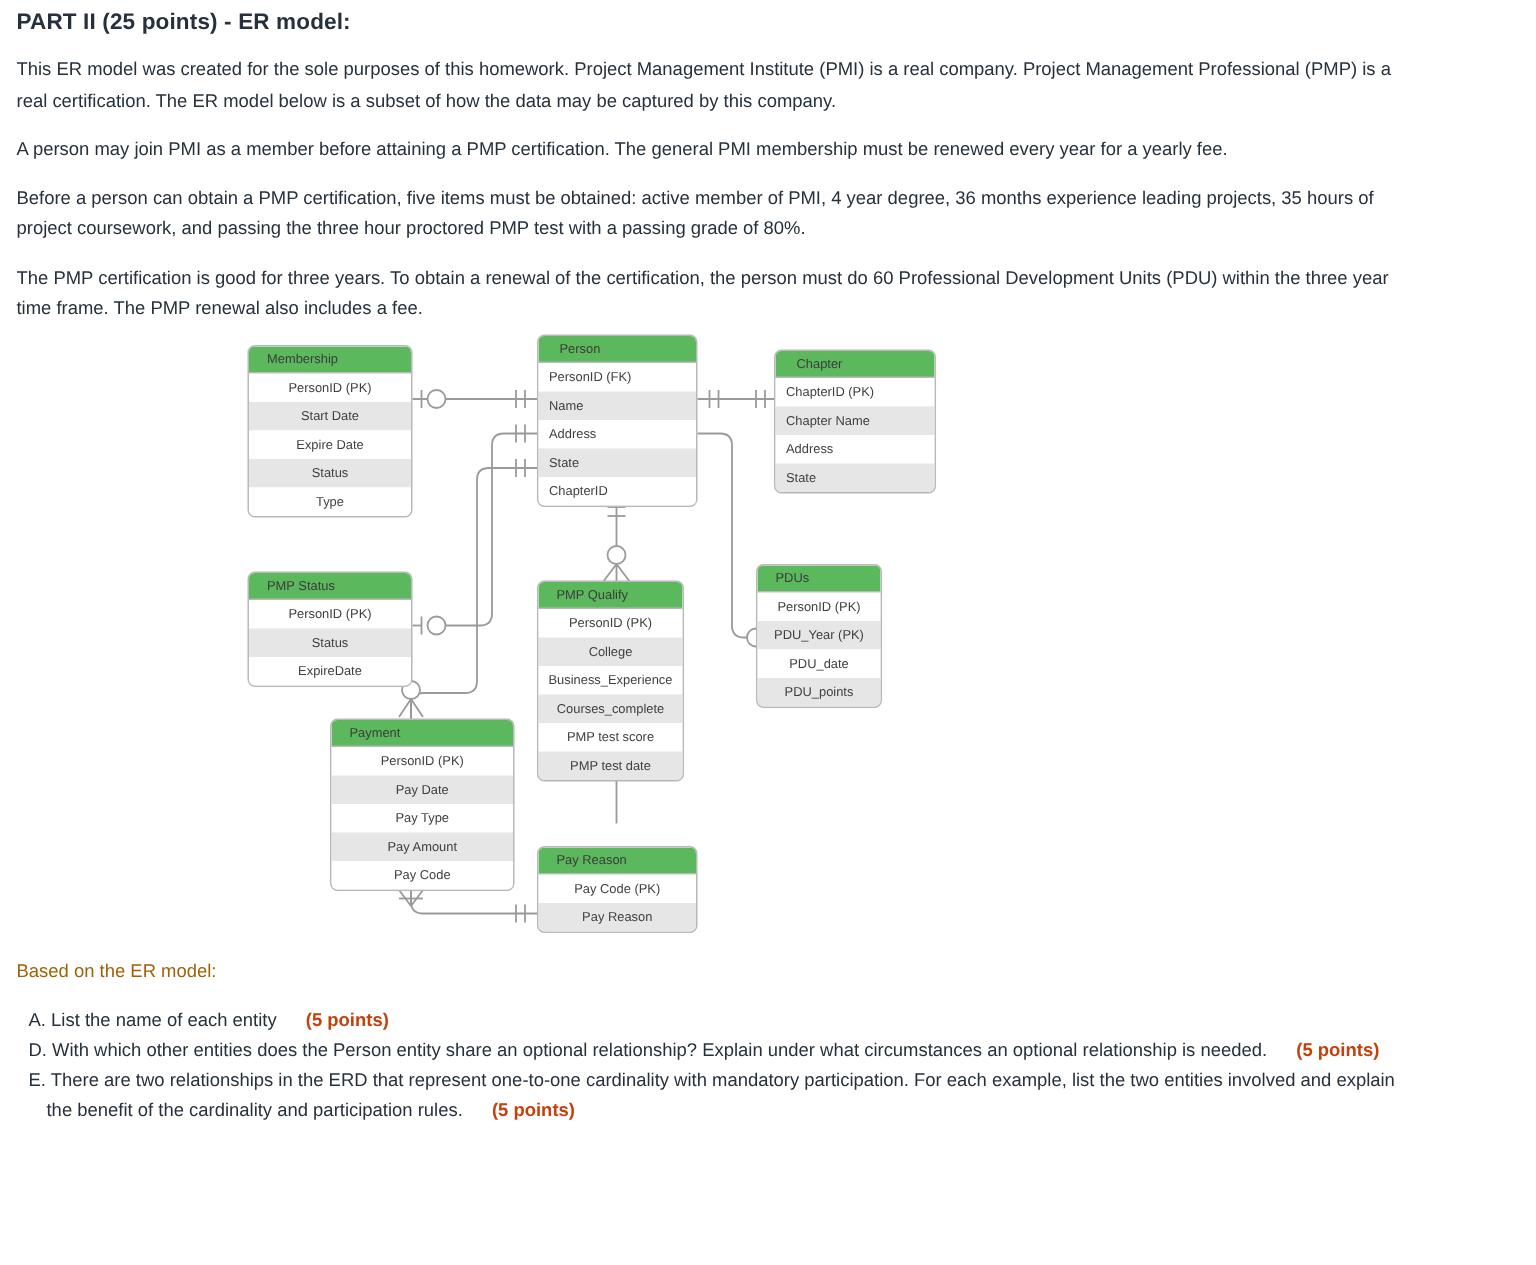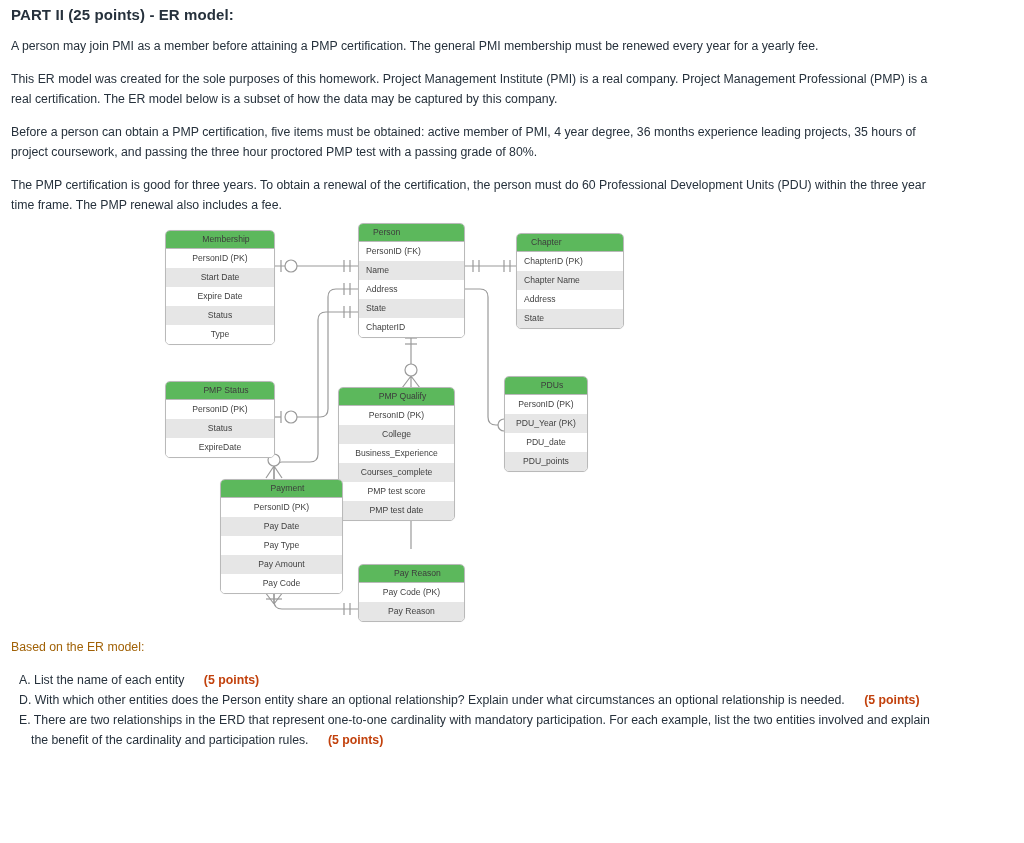--- a/index.html
+++ b/index.html
@@ -122,8 +122,8 @@
 
 <div class="prose">
   <div class="heading">PART II (25 points) - ER model:</div>
+  <p class="para">This ER model was created for the sole purposes of this homework.  Project Management Institute (PMI) is a real company.  Project Management Professional (PMP) is a real certification.  The ER model below is a subset of how the data may be captured by this company.</p>
   <p class="para">A person may join PMI as a member before attaining a PMP certification. The general PMI membership must be renewed every year for a yearly fee.</p>
-  <p class="para">This ER model was created for the sole purposes of this homework.  Project Management Institute (PMI) is a real company.  Project Management Professional (PMP) is a real certification.  The ER model below is a subset of how the data may be captured by this company.</p>
   <p class="para">Before a person can obtain a PMP certification, five items must be obtained: active member of PMI, 4 year degree, 36 months experience leading projects, 35 hours of project coursework, and passing the three hour proctored PMP test with a passing grade of 80%.</p>
   <p class="para">The PMP certification is good for three years.  To obtain a renewal of the certification, the person must do 60 Professional Development Units (PDU) within the three year time frame. The PMP renewal also includes a fee.</p>
 </div>

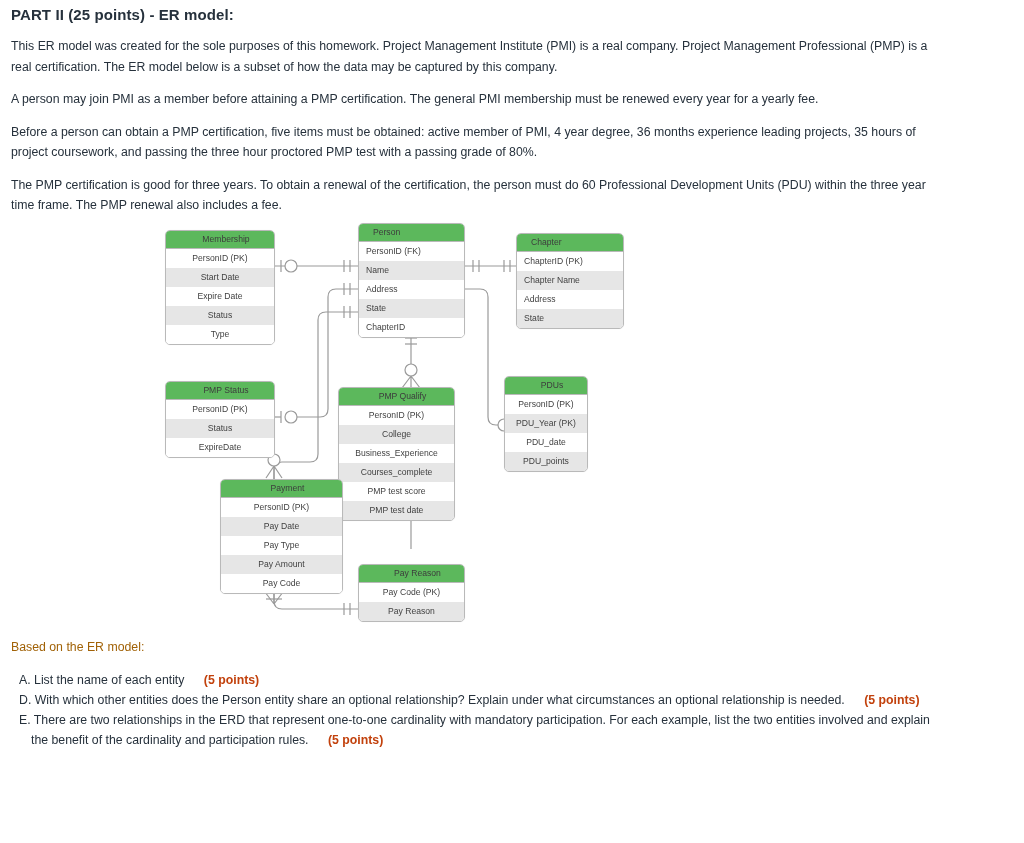--- a/index.html
+++ b/index.html
@@ -66,7 +66,6 @@
     background: #5cb85c;
     color: #3c3c3c;
     font-size: 8.6px;
-    text-align: center;
     line-height: 17px;
     height: 17px;
     border-bottom: 1px solid #b9b9b9;

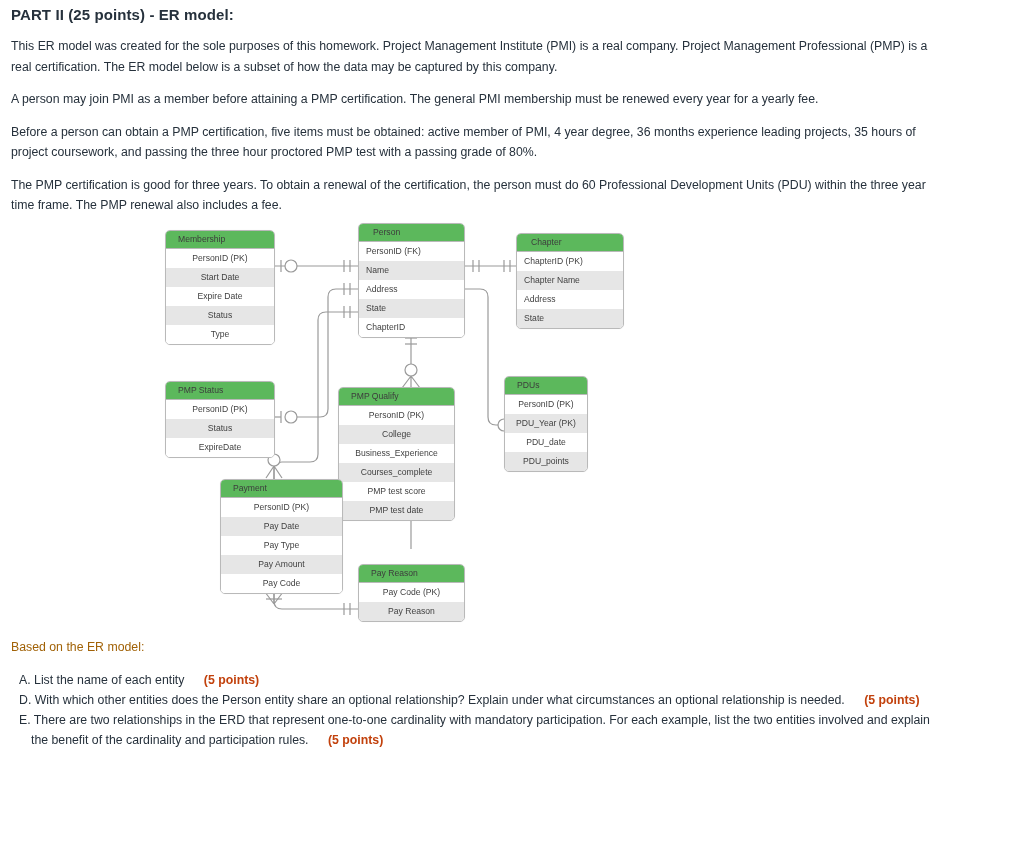--- a/index.html
+++ b/index.html
@@ -209,7 +209,7 @@
     <div class="attr">ExpireDate</div>
   </div>
 
-  <div class="entity" style="left:338px; top:175px; width:117px;">
+  <div class="entity" style="left:358px; top:175px; width:98px;">
     <div class="ehead">PMP Qualify</div>
     <div class="attr">PersonID (PK)</div>
     <div class="attr alt">College</div>

